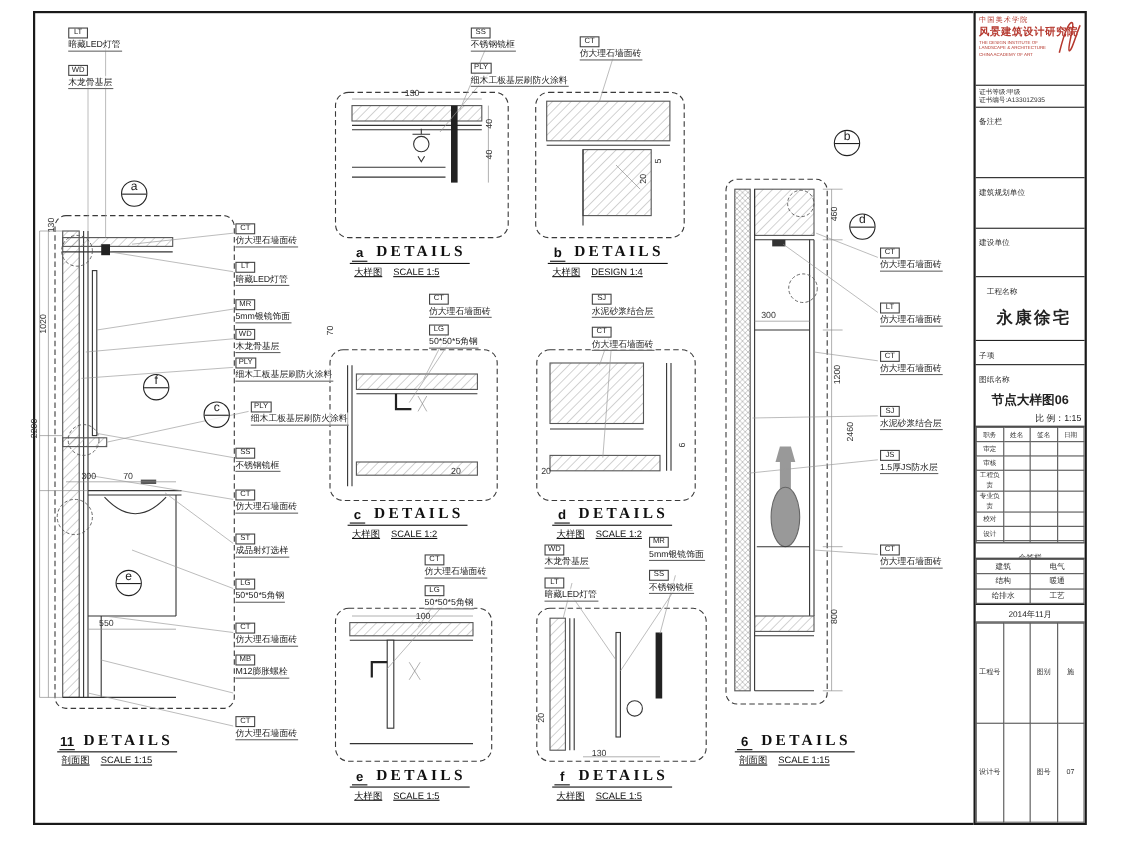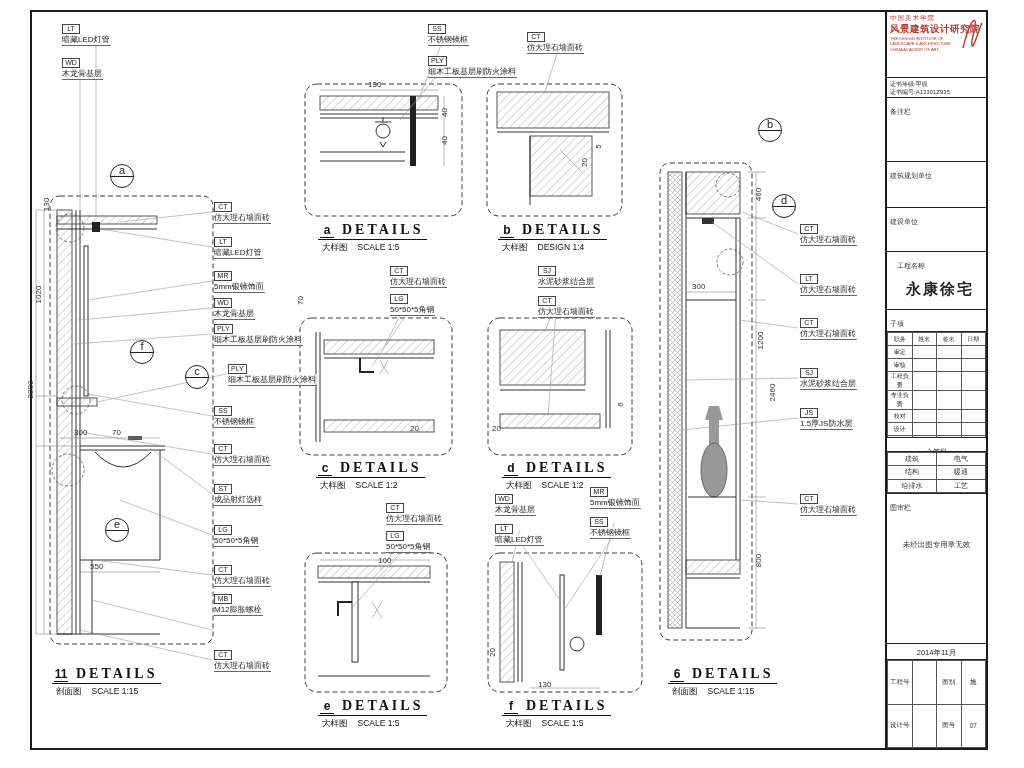--- a/index.html
+++ b/index.html
@@ -29,7 +29,7 @@
   .dlabel .r1{display:flex;align-items:flex-end;gap:8px;border-bottom:1.5px solid #111;padding:0 4px 1px 2px;}
   .dlabel .dl-id{font-size:12px;font-weight:bold;min-width:14px;text-align:center;border-bottom:1px solid #111;}
   .dlabel .dl-name{font-family:"Liberation Serif",serif;font-size:14px;font-weight:bold;letter-spacing:3px;}
-  .dlabel .r2{display:flex;gap:10px;font-size:8.5px;padding:2px 2px 0 4px;}
+  .dlabel .r2{display:flex;gap:10px;font-size:8.5px;padding:2px 2px 0 4px;text-decoration:underline;}
 
   
   .tblock{position:absolute;left:885px;top:10px;width:103px;height:740px;border:2px solid #1a1a1a;border-left-width:2px;

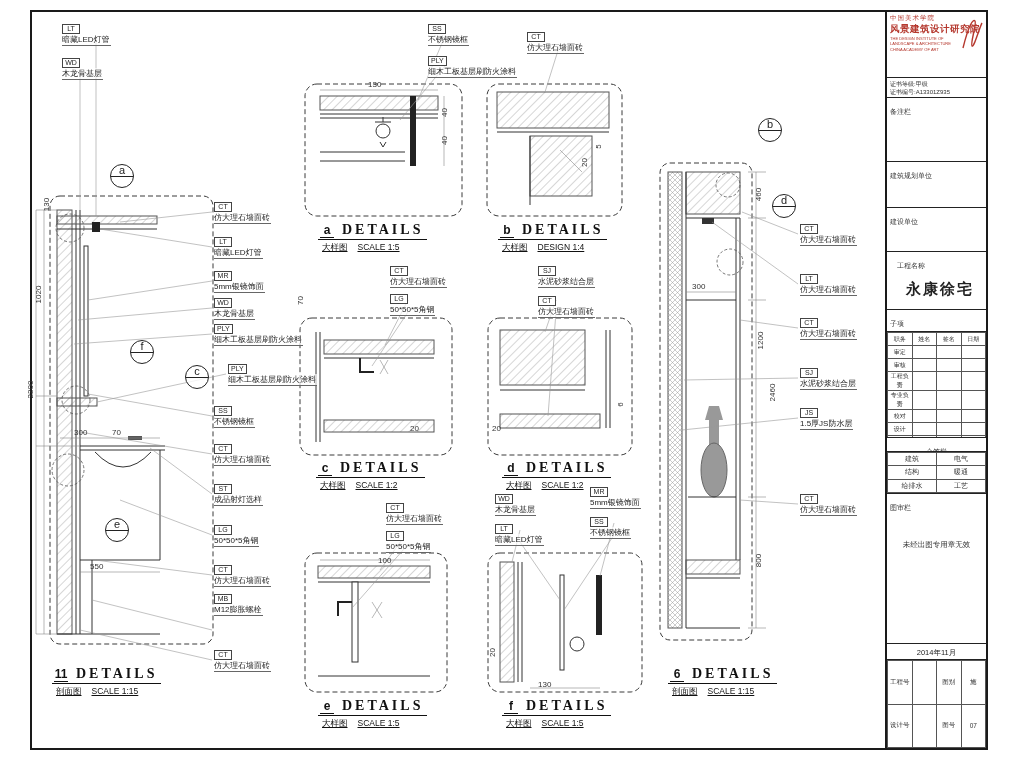--- a/index.html
+++ b/index.html
@@ -420,6 +420,11 @@
     <div class="tb-sec tb-sub">
       <span class="tb-label">子项</span>
     </div>
+    <div class="tb-sec tb-draw">
+      <span class="tb-label">图纸名称</span>
+      <div class="name">节点大样图06</div>
+      <div class="scale">比 例：1:15</div>
+    </div>
     <div class="tb-sec tb-signs">
       <table class="tbt">
         <tbody>

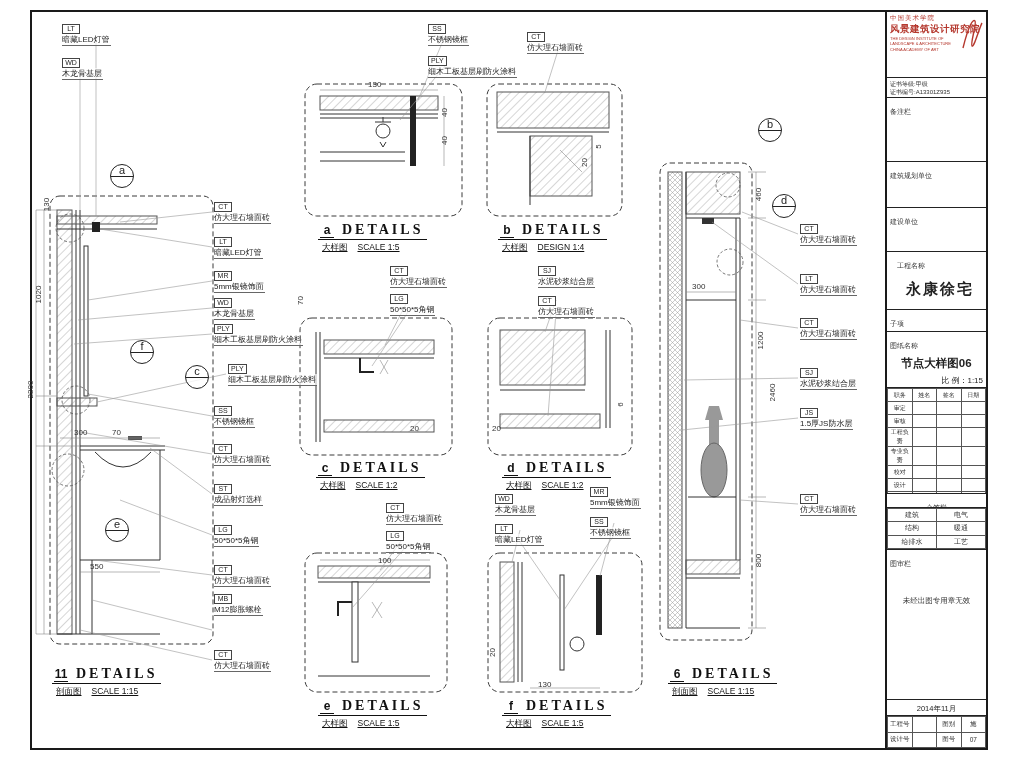--- a/index.html
+++ b/index.html
@@ -500,10 +500,6 @@
       </tbody>
         </table>
     </div>
-    <div class="tb-sec tb-stamp">
-      <span class="tb-label">图审栏</span>
-      <div class="note">未经出图专用章无效</div>
-    </div>
     <div class="tb-sec tb-date">2014年11月</div>
     <div class="tb-sec tb-bottom">
       <table class="tbb">

